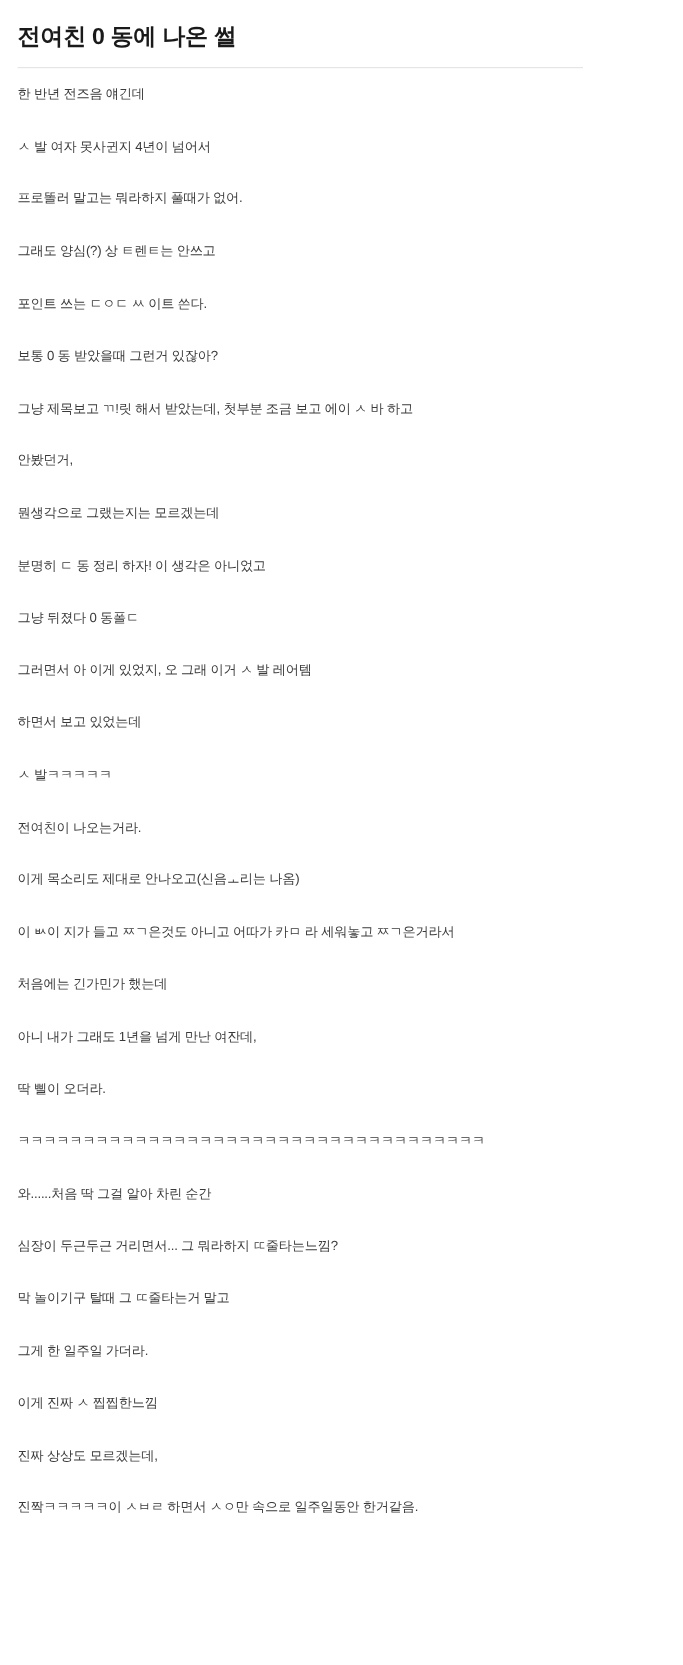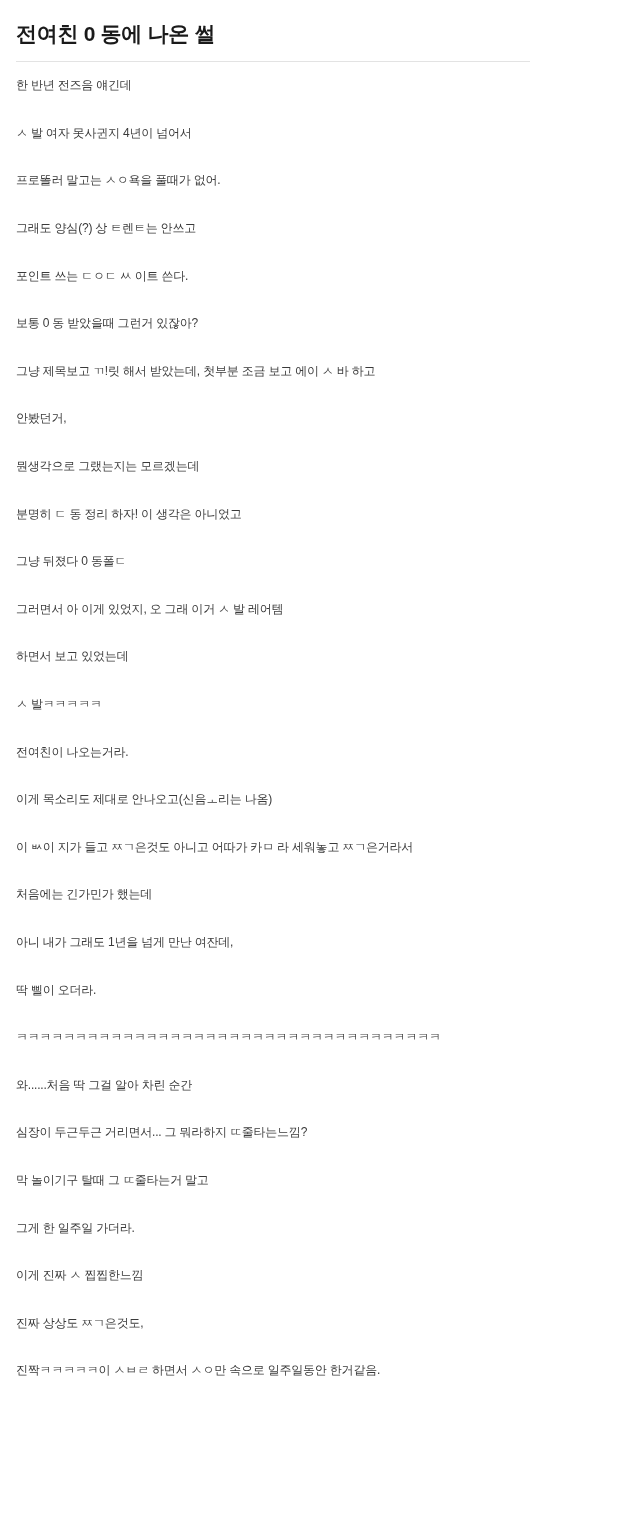--- a/index.html
+++ b/index.html
@@ -60,7 +60,7 @@
   <div id="post-body">
     <p class="para">한 반년 전즈음 얘긴데</p>
     <p class="para">ㅅ 발 여자 못사귄지 4년이 넘어서</p>
-    <p class="para">프로똘러 말고는 ㅅㅇ욕을 풀때가 없어.</p>
+    <p class="para">프로똘러 말고는 뭐라하지 풀때가 없어.</p>
     <p class="para">그래도 양심(?) 상 ㅌ렌ㅌ는 안쓰고</p>
     <p class="para">포인트 쓰는 ㄷㅇㄷ ㅆ 이트 쓴다.</p>
     <p class="para">보통 0 동 받았을때 그런거 있잖아?</p>

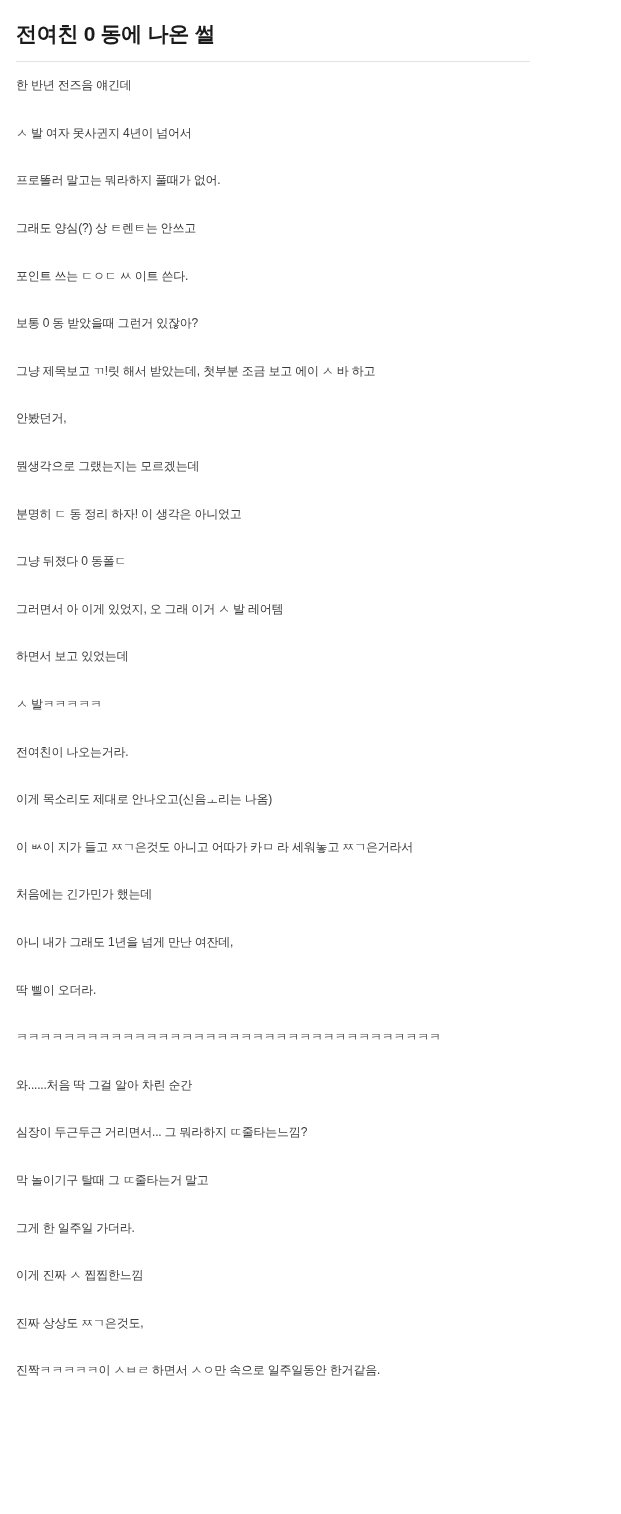--- a/index.html
+++ b/index.html
@@ -84,7 +84,7 @@
     <p class="para">막 놀이기구 탈때 그 ㄸ줄타는거 말고</p>
     <p class="para">그게 한 일주일 가더라.</p>
     <p class="para">이게 진짜 ㅅ 찝찝한느낌</p>
-    <p class="para">진짜 상상도 ㅉㄱ은것도,</p>
+    <p class="para">진짜 상상도 모르겠는데,</p>
     <p class="para">진짝ㅋㅋㅋㅋㅋ이 ㅅㅂㄹ 하면서 ㅅㅇ만 속으로 일주일동안 한거같음.</p>
   </div>
 

